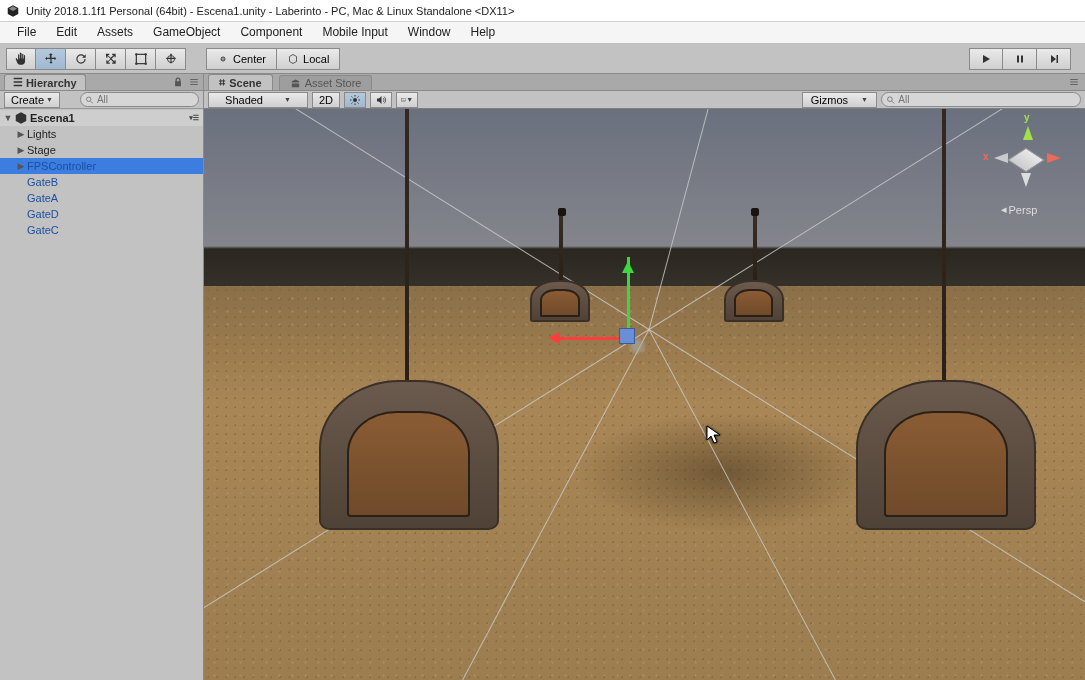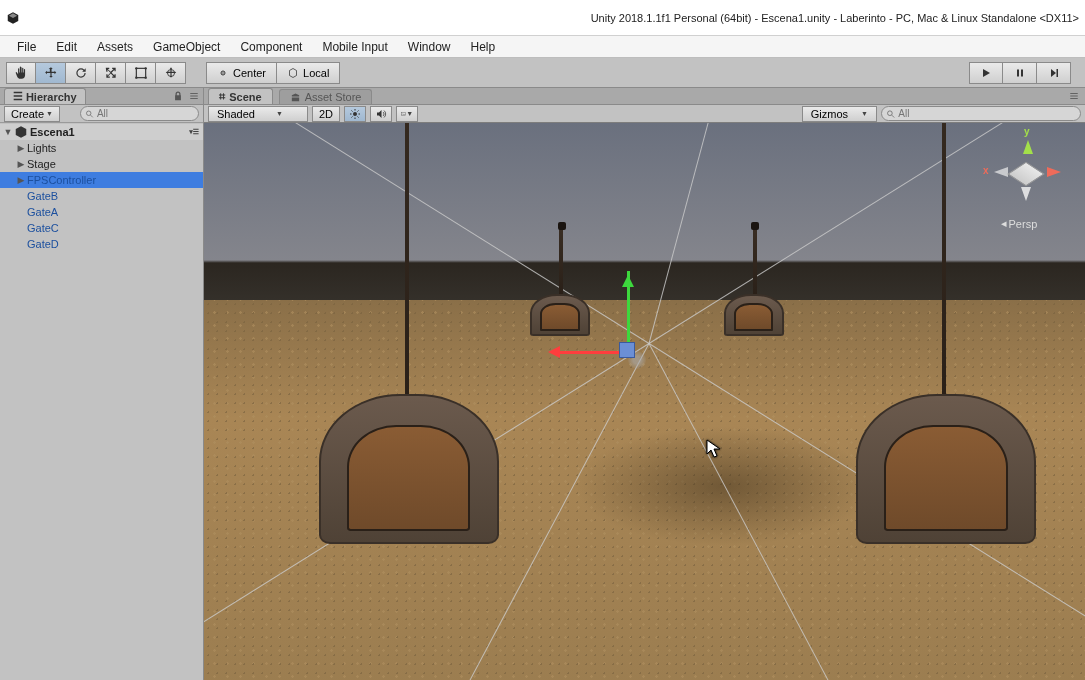--- a/index.html
+++ b/index.html
@@ -6,7 +6,7 @@
 body { width: 1085px; height: 680px; background: #c2c2c2; overflow: hidden; user-select: none; }
 
 
-.titlebar { height: 36px; background: #fff; display: flex; align-items: center; padding: 0 6px; border-bottom: 1px solid #d0d0d0; justify-content: space-between; }
+.titlebar { height: 22px; background: #fff; display: flex; align-items: center; padding: 0 6px; border-bottom: 1px solid #d0d0d0; }
 .titlebar .unity-logo { width: 14px; height: 14px; margin-right: 6px; display:flex; align-items:center; justify-content:center;}
 .titlebar .title-text { font-size: 11px; color: #222; }
 

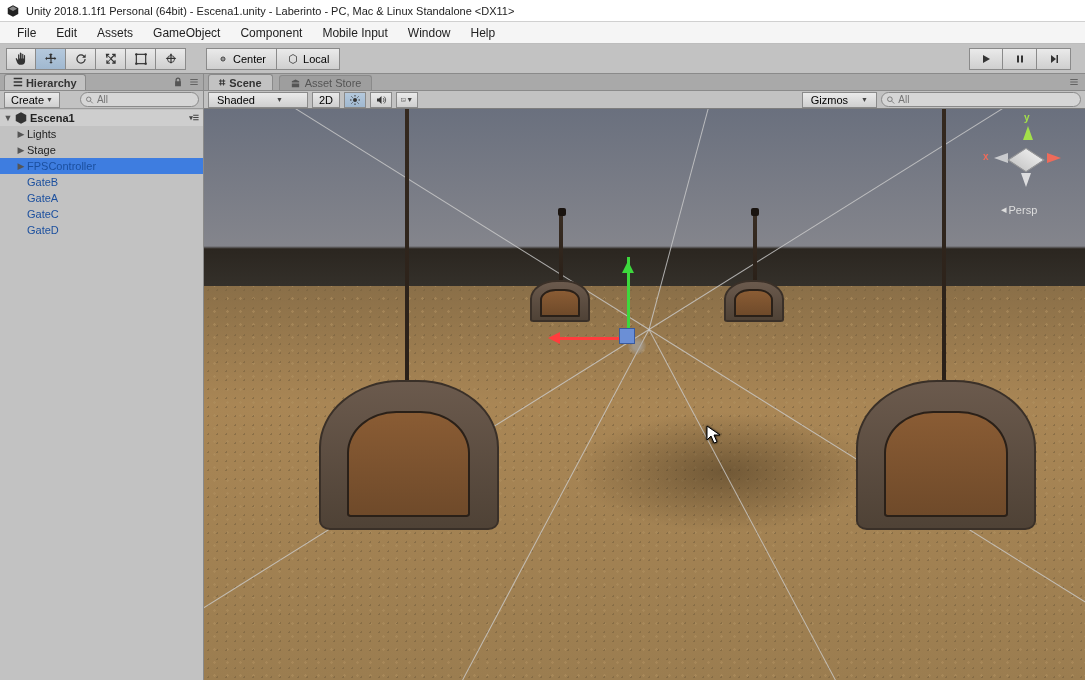--- a/index.html
+++ b/index.html
@@ -11,7 +11,7 @@
 .titlebar .title-text { font-size: 11px; color: #222; }
 
 
-.menubar { height: 22px; background: #f5f5f5; display: flex; align-items: center; padding: 0 7px; gap: 0; border-bottom: 1px solid #bdbdbd; }
+.menubar { height: 22px; background: #f5f5f5; display: flex; align-items: flex-start; padding: 0 7px; gap: 0; border-bottom: 1px solid #bdbdbd; }
 .menubar .menu-item { padding: 3px 10px; font-size: 12px; color: #222; cursor: default; }
 
 

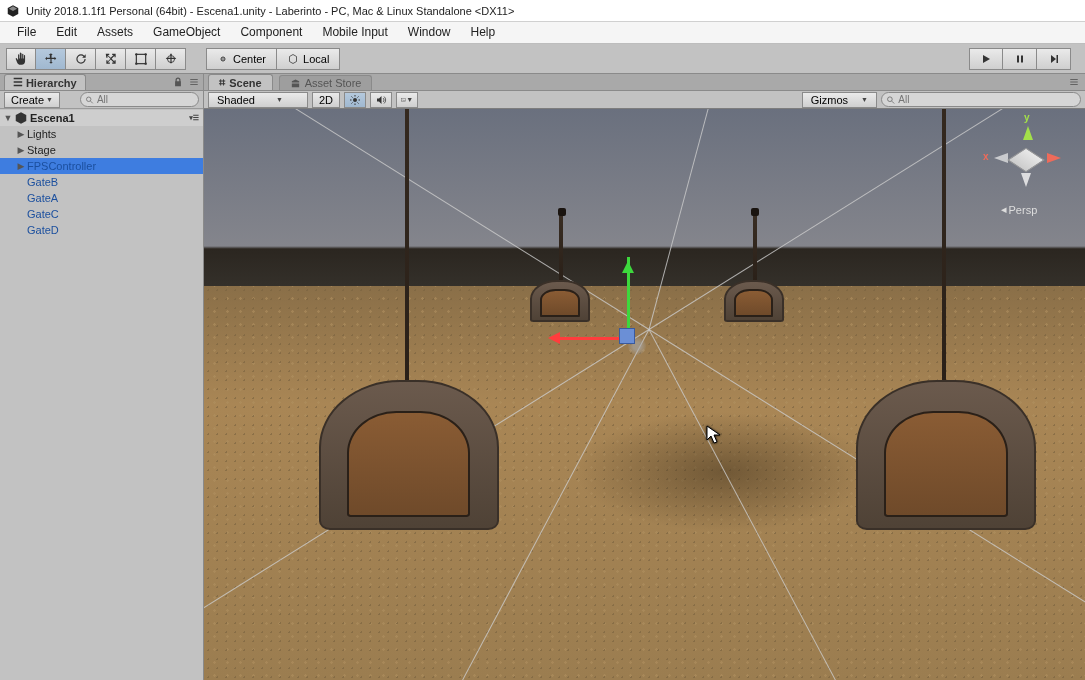--- a/index.html
+++ b/index.html
@@ -59,7 +59,7 @@
 .scene-tab.inactive { background:#9e9e9e; color:#555; font-weight:normal;}
 .scene-tabs .panel-options{right:4px;}
 .scene-ctrl-row { height:18px; background:#c2c2c2; display:flex; align-items:center; padding:0 4px; gap:4px; border-bottom:1px solid #7d7d7d;}
-.draw-mode { padding:1px 8px; background:linear-gradient(#eaeaea,#cfcfcf); border:1px solid #8a8a8a; font-size:10px; display:flex; align-items:center; gap:21px; cursor:pointer; min-width:100px; justify-content:flex-start;}
+.draw-mode { padding:1px 8px; background:linear-gradient(#eaeaea,#cfcfcf); border:1px solid #8a8a8a; font-size:10px; display:flex; align-items:center; gap:21px; cursor:pointer; min-width:100px; justify-content:center;}
 .draw-mode .dd-arrow{font-size:7px;}
 .scene-tog { padding:1px 6px; height:16px; background:linear-gradient(#eaeaea,#cfcfcf); border:1px solid #8a8a8a; font-size:10px; display:flex; align-items:center; cursor:pointer;}
 .scene-tog.icon{padding:1px 4px; width:22px; justify-content:center;}

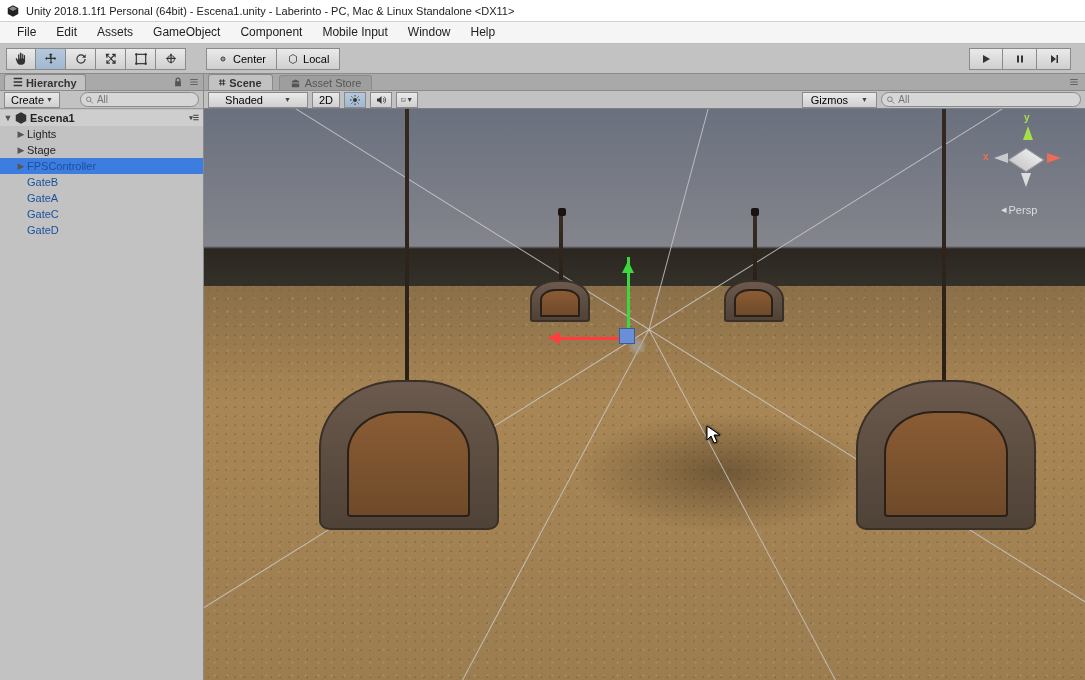--- a/index.html
+++ b/index.html
@@ -280,11 +280,11 @@
         </div>
       <div class="tree-row indent prefab">
           <span class="fold"></span>
-          <span>GateC</span>
+          <span>GateD</span>
         </div>
       <div class="tree-row indent prefab">
           <span class="fold"></span>
-          <span>GateD</span>
+          <span>GateC</span>
         </div>
     </div>
   </div>

